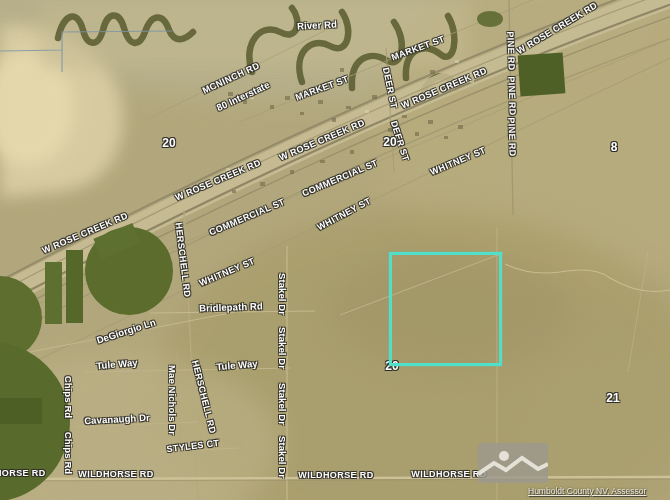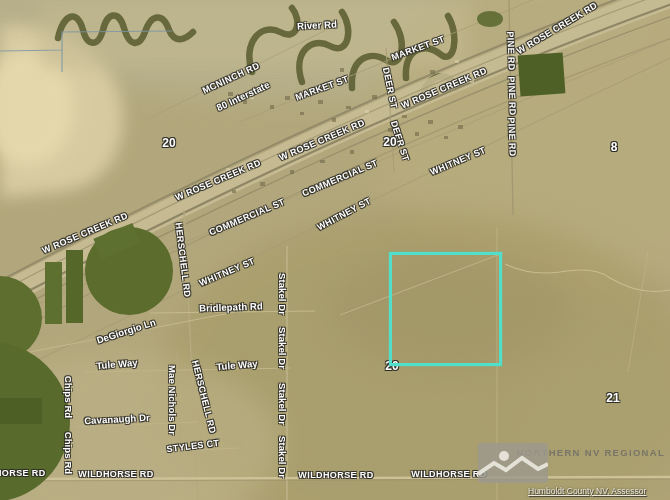--- a/index.html
+++ b/index.html
@@ -213,7 +213,6 @@
 
   <div class="parcel" style="left: 389px; top: 252px; width: 113px; height: 114px; border: 3px solid rgb(82, 223, 202); box-shadow: rgb(82, 223, 202) 0px 0px 1px;"></div>
 
-  <div class="wm-small">NORTHERN NV REGIONAL</div>
   <svg class="wm-icon" width="70" height="40" viewBox="0 0 70 40">
     <rect x="0" y="0" width="70" height="40" rx="3" fill="rgba(156,152,142,.82)"></rect>
     <circle cx="26" cy="13" r="5" fill="#ece9e0" opacity=".9"></circle>

